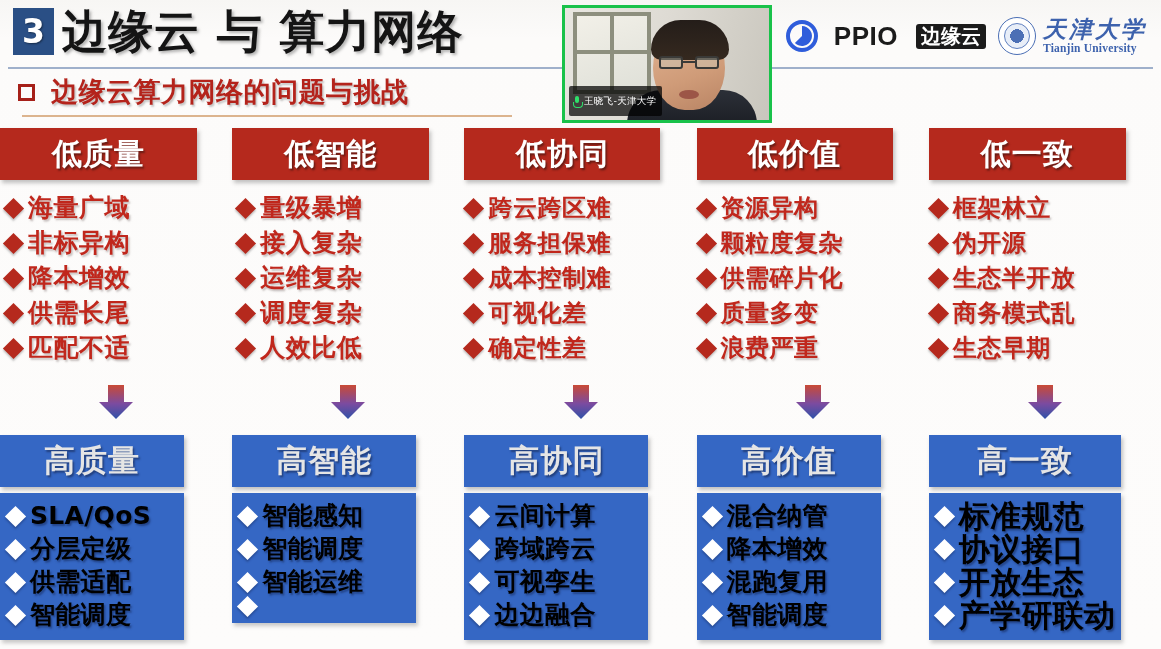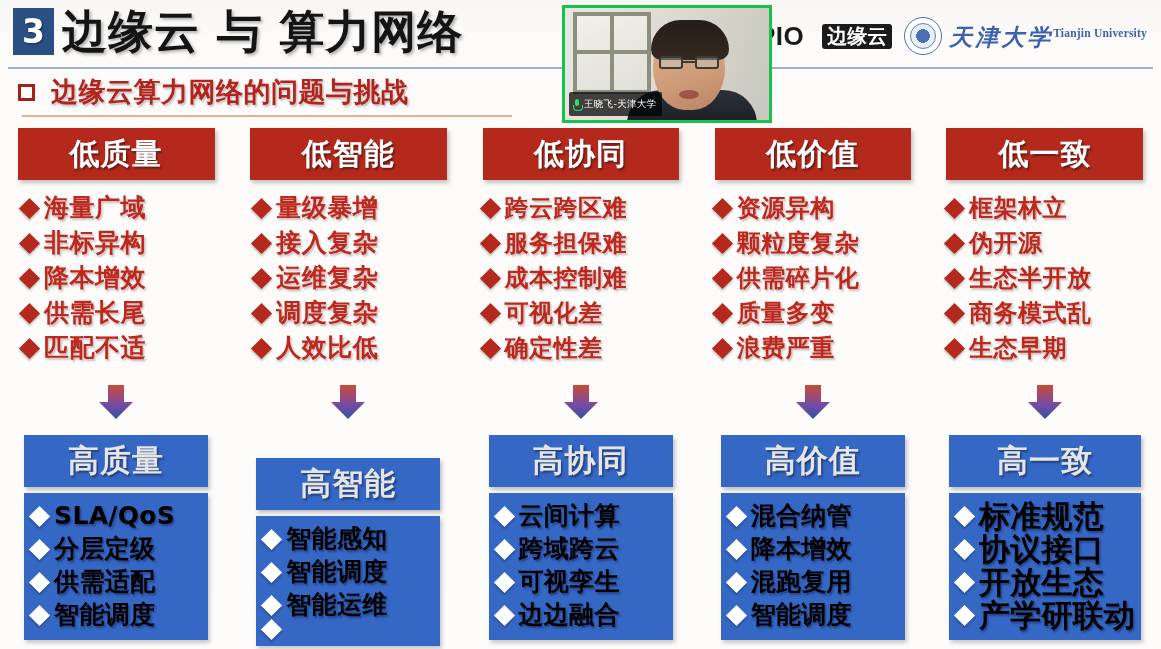--- a/index.html
+++ b/index.html
@@ -65,7 +65,7 @@
     border:1px solid #5f80c0;border-radius:50%;
     background:radial-gradient(circle,#4b6fb5 0%,#4b6fb5 40%,#e8eef8 41%,#e8eef8 100%);
   }
-  .tju-words{display:flex;flex-direction:row;line-height:1;}
+  .tju-words{display:flex;flex-direction:column;line-height:1;}
   .tju-cn{font-size:23px;font-weight:bold;color:#3d62ad;font-family:"DejaVu Serif",serif;letter-spacing:3px;font-style:italic;}
   .tju-en{font-size:11.5px;font-weight:bold;color:#3d62ad;letter-spacing:.2px;margin-top:3px;font-family:"Liberation Serif",serif;}
 

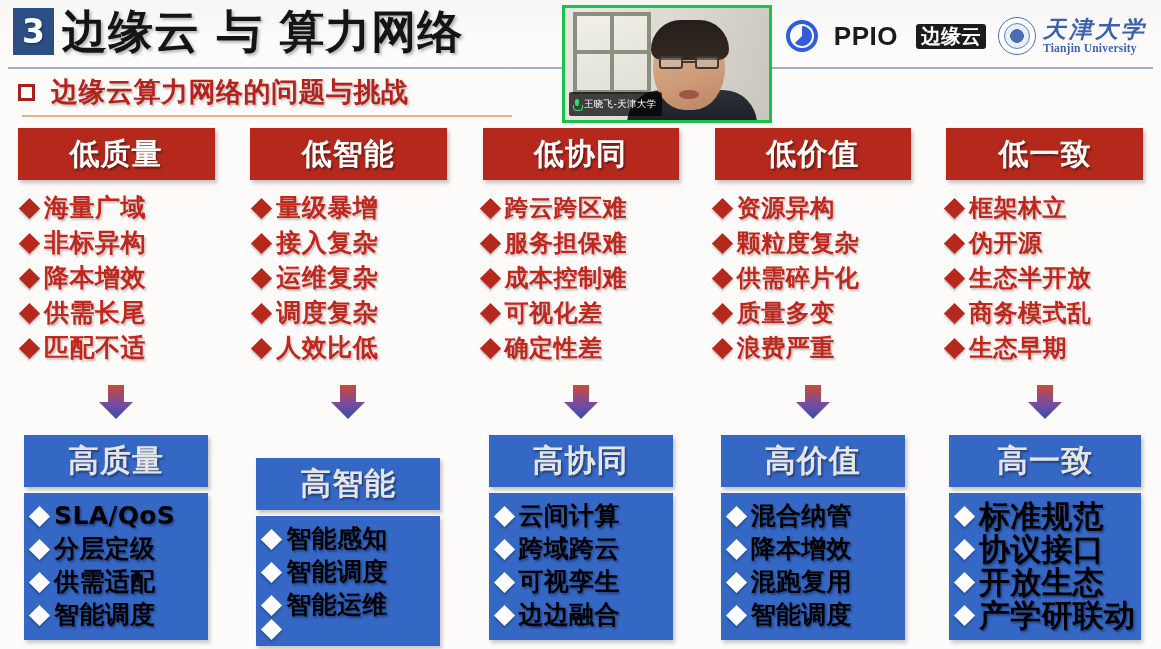--- a/index.html
+++ b/index.html
@@ -103,7 +103,7 @@
     background:linear-gradient(180deg,#2c3038 0%,#1c1f25 100%);
   }
   .v-name{
-    position:absolute;left:4px;bottom:4px;height:24px;
+    position:absolute;left:4px;bottom:4px;height:30px;
     background:rgba(0,0,0,.72);color:#fff;font-size:9.5px;
     display:flex;align-items:center;gap:3px;padding:0 6px 0 4px;border-radius:2px;
     white-space:nowrap;letter-spacing:.3px;

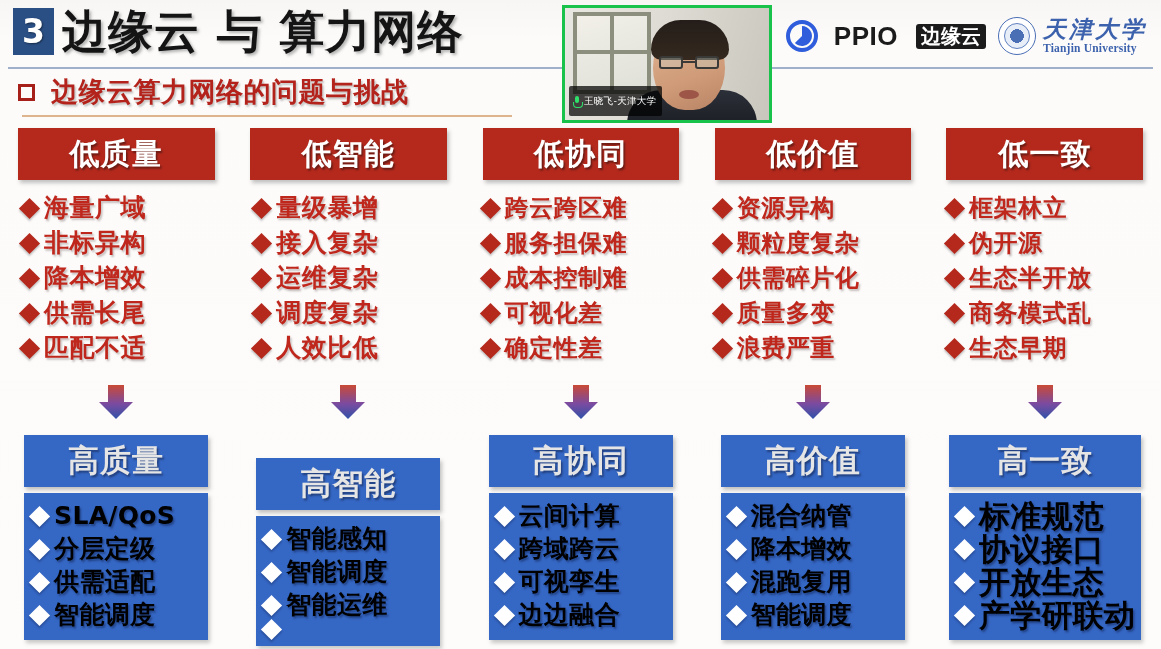--- a/index.html
+++ b/index.html
@@ -114,7 +114,7 @@
 
   
   .grid{position:absolute;left:0;top:128px;width:1161px;height:521px;display:flex;}
-  .col{flex:1 1 0;position:relative;display:flex;flex-direction:column;align-items:center;}
+  .col{flex:1 1 0;position:relative;display:flex;flex-direction:column;}
 
   .cap-red{
     width:197px;height:52px;background:#b5291d;

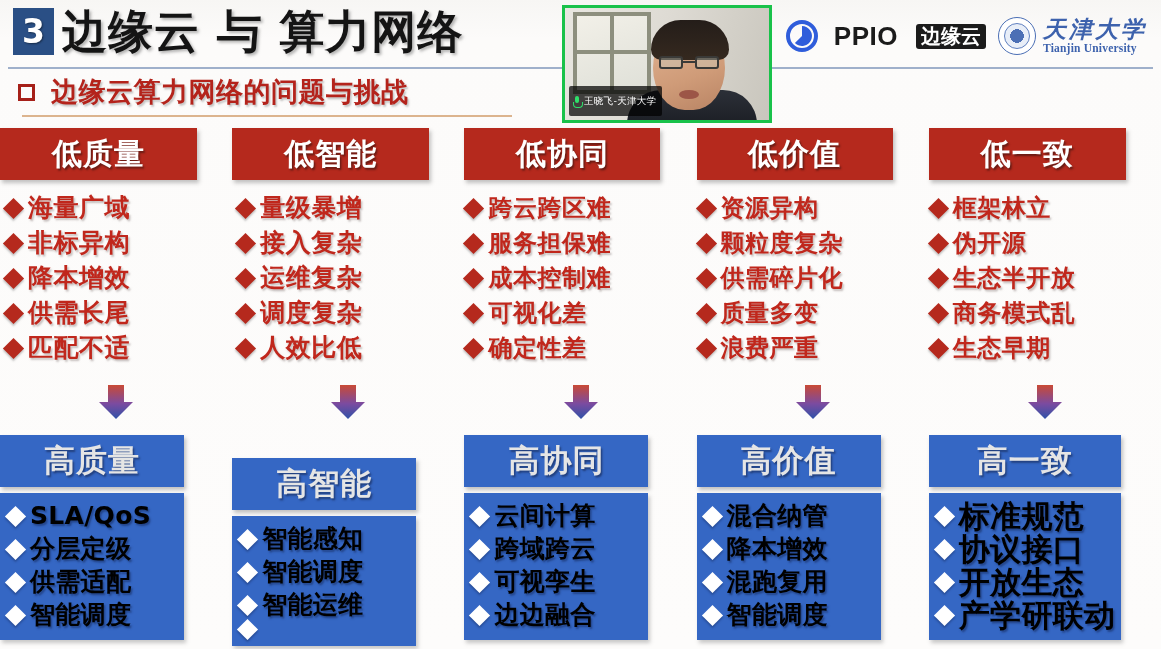--- a/index.html
+++ b/index.html
@@ -332,7 +332,7 @@
             <path d="M13 0 h16 v17 h9 L21 34 L4 17 h9 Z" fill="url(#g2)"></path>
           </svg>
       </div>
-      <div class="cap-blue" style="margin-top:94px">
+      <div class="cap-blue" style="margin-top:71px">
         <span>高智能</span>
       </div>
       <div class="box-blue">

